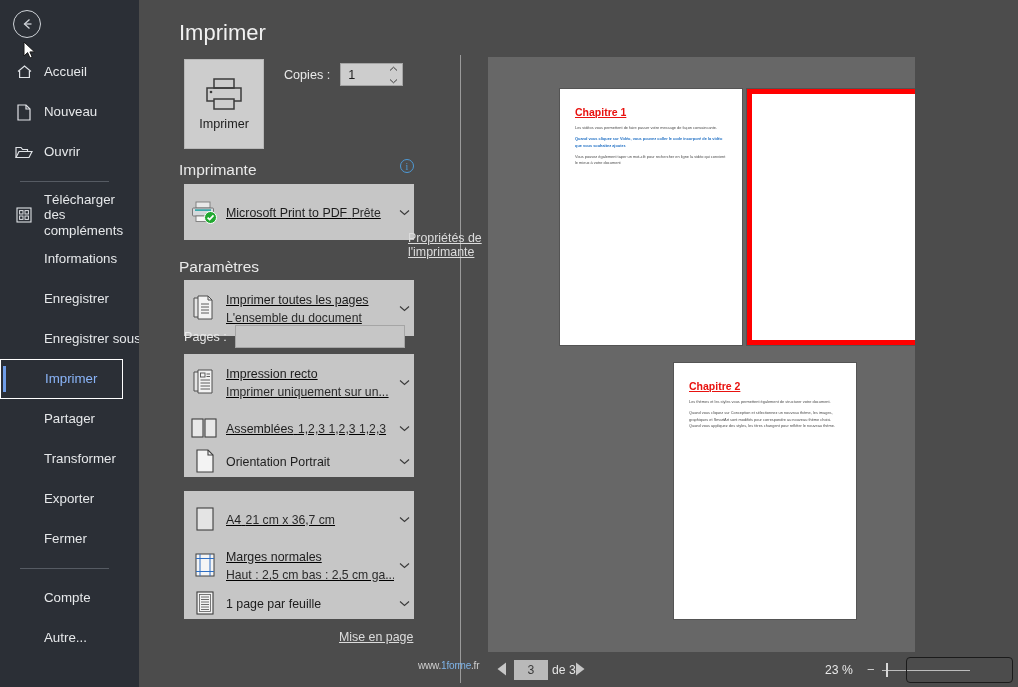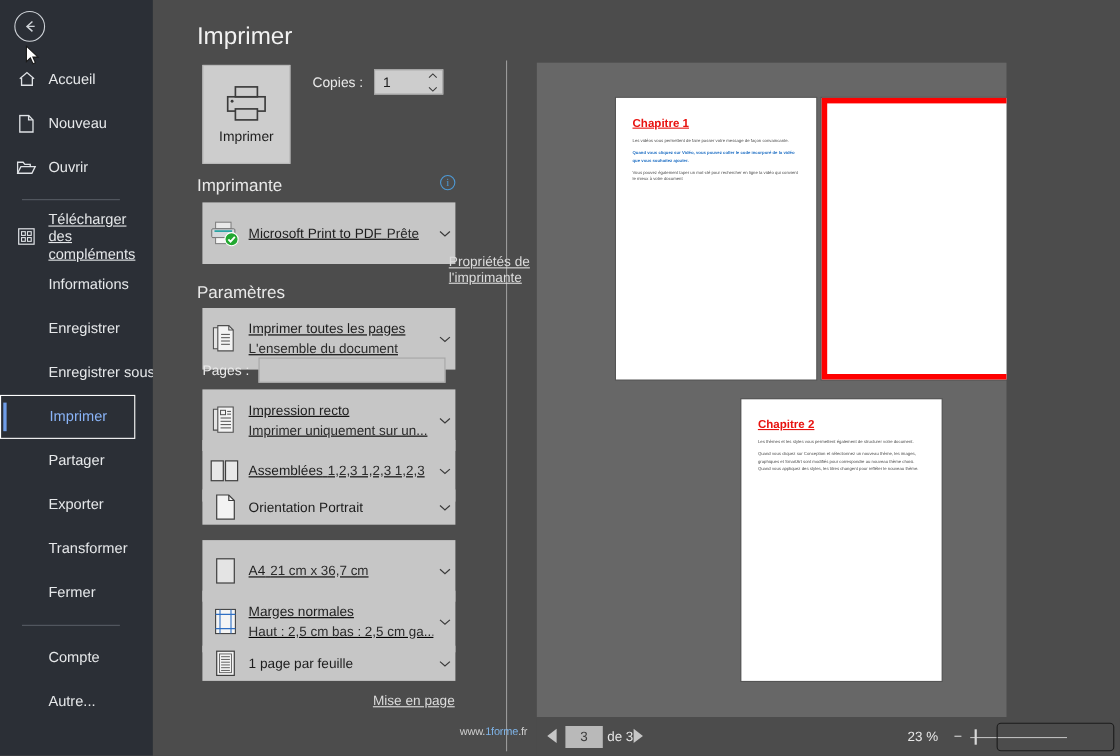--- a/index.html
+++ b/index.html
@@ -38,7 +38,7 @@
     cursor: pointer;
     white-space: nowrap;
   }
-  .nav-item.two-line { height: 48px; text-decoration: underline; }
+  .nav-item.two-line { height: 48px; }
   .nav-item .nav-ico {
     width: 20px; margin-right: 10px; flex: 0 0 20px;
     display: flex; align-items: center; justify-content: center;

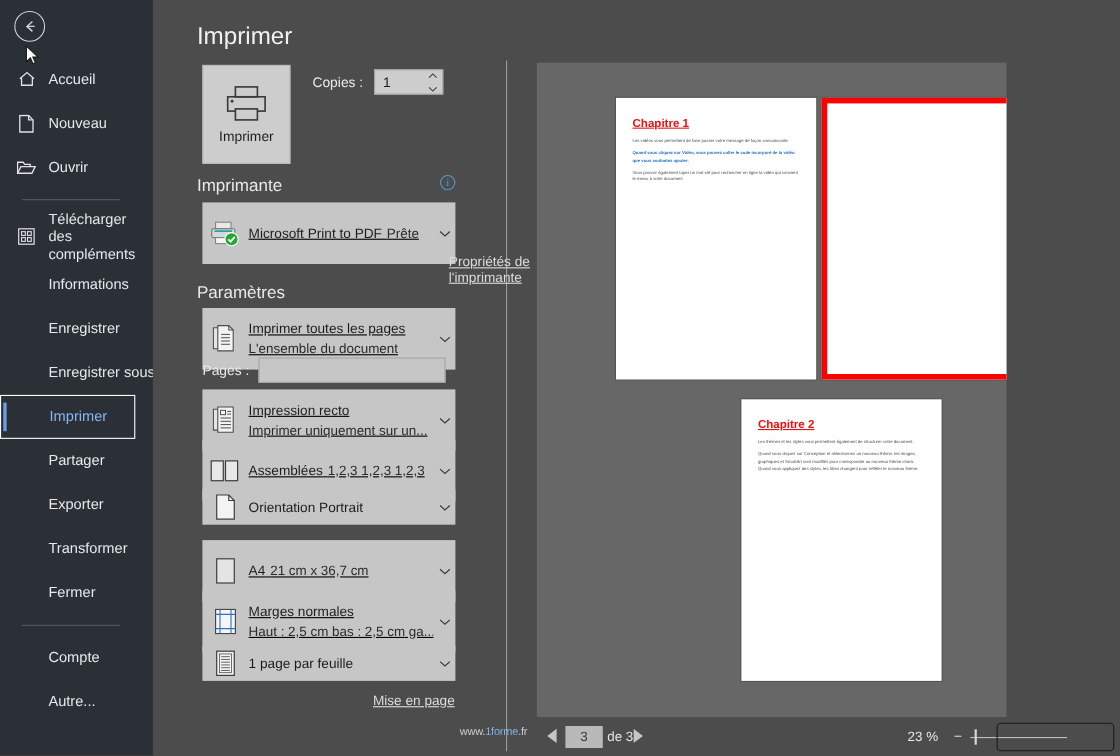--- a/index.html
+++ b/index.html
@@ -326,11 +326,11 @@
       </div>
 
       <div class="nav-item no-icon">
+        <span class="nav-lbl">Transformer</span>
+      </div>
+
+      <div class="nav-item no-icon">
         <span class="nav-lbl">Exporter</span>
-      </div>
-
-      <div class="nav-item no-icon">
-        <span class="nav-lbl">Transformer</span>
       </div>
 
       <div class="nav-item no-icon">

